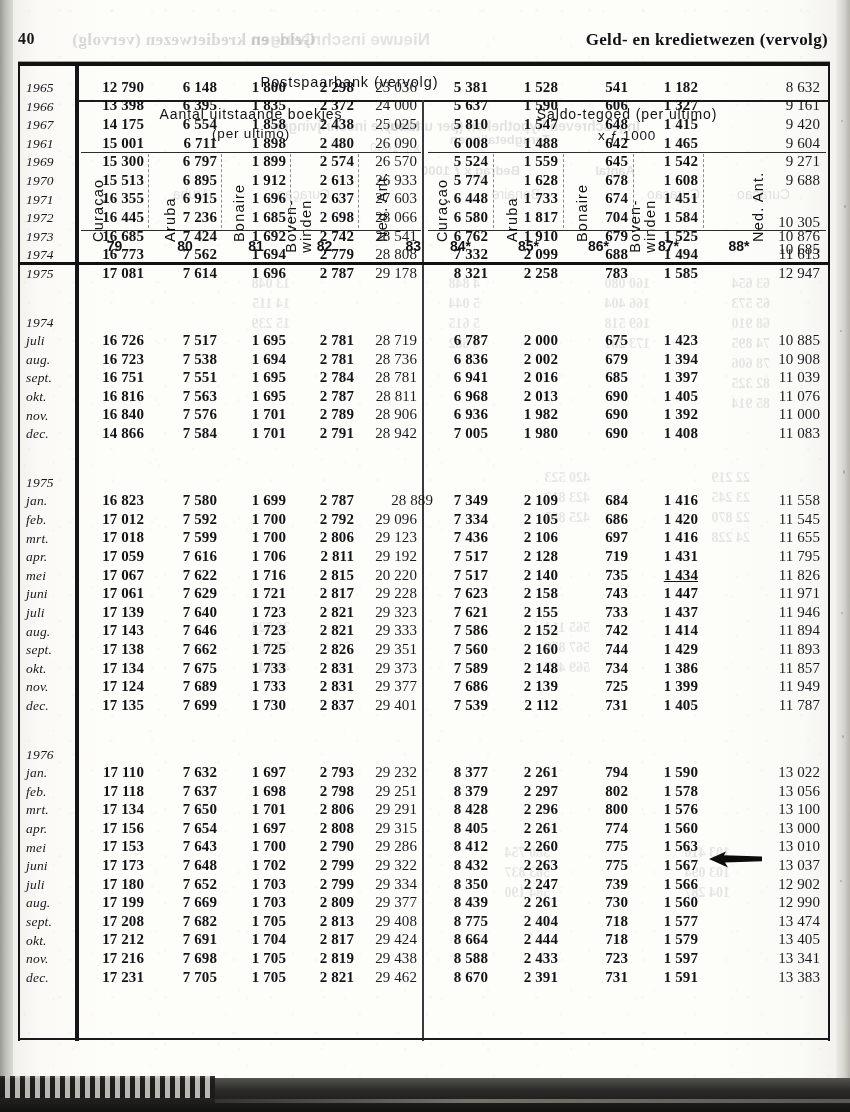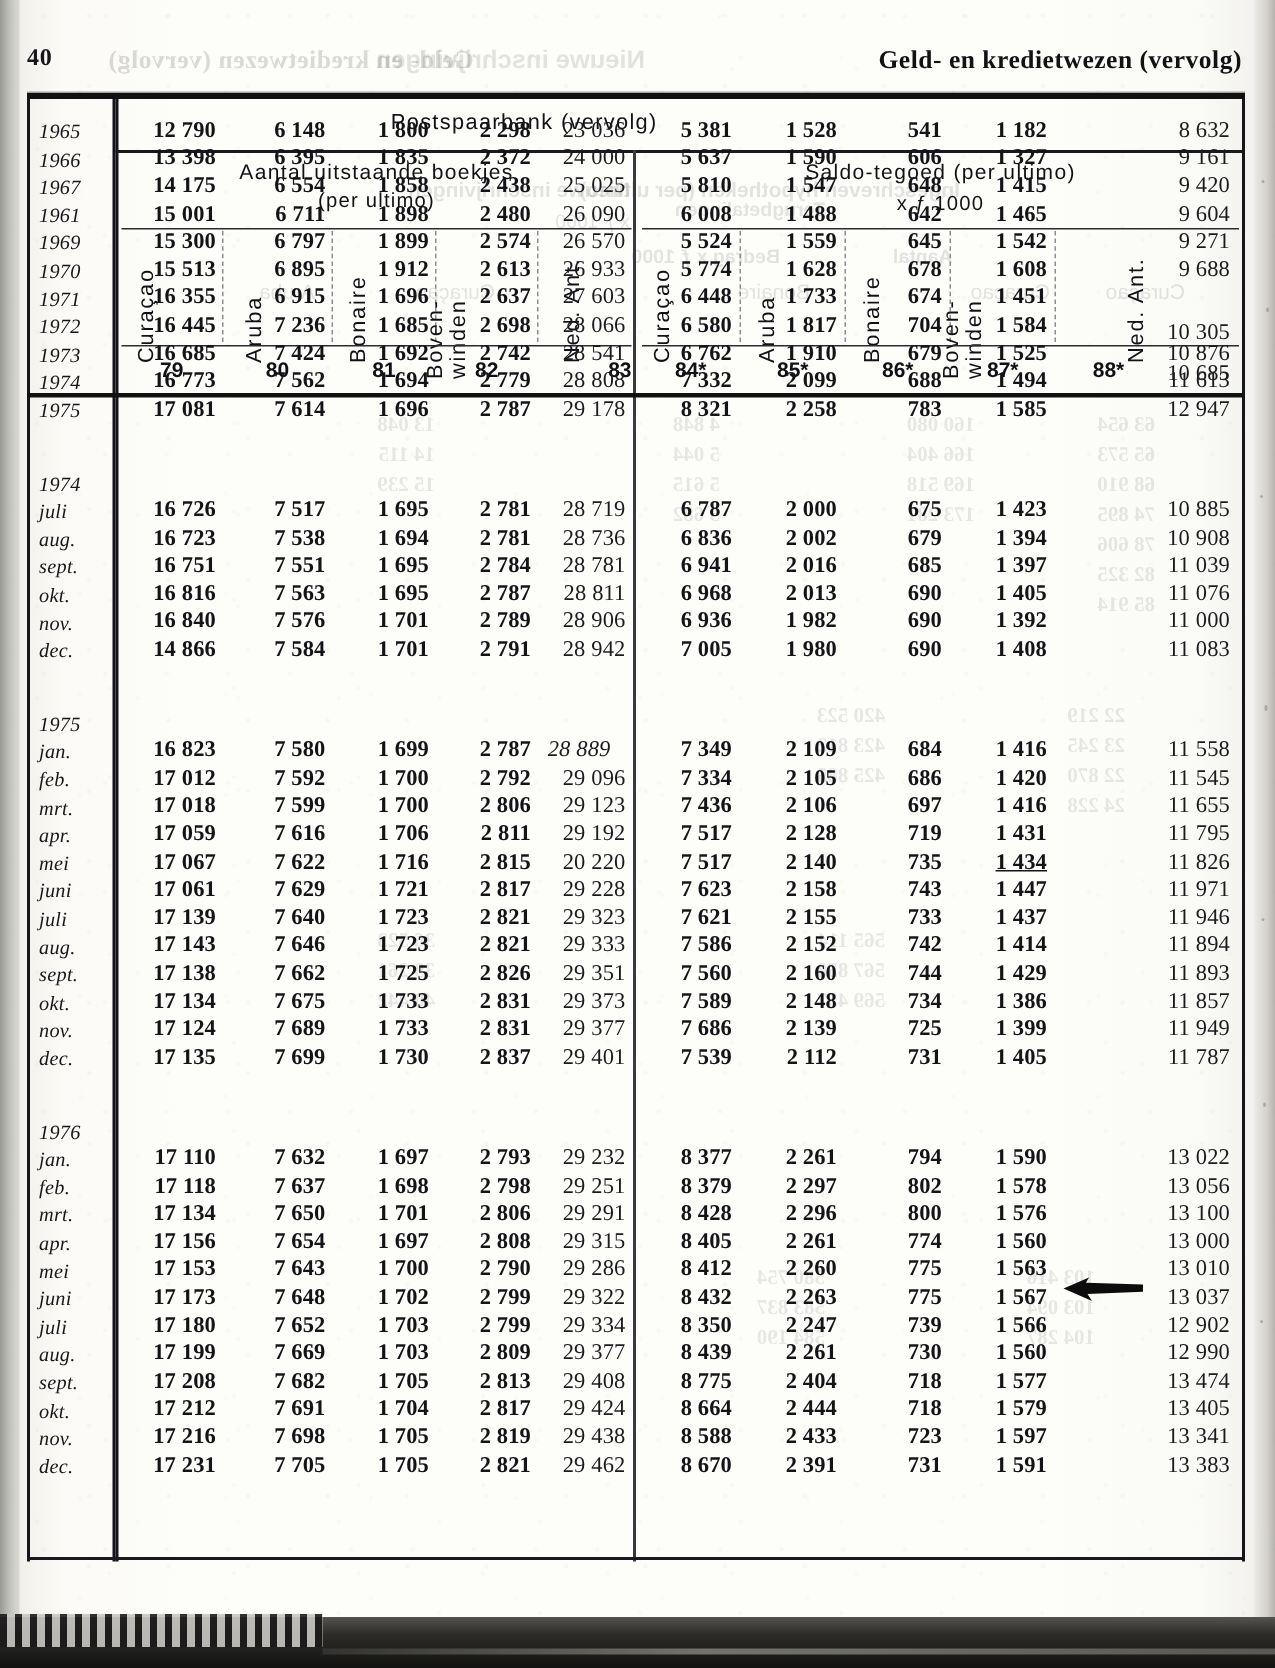--- a/index.html
+++ b/index.html
@@ -503,7 +503,7 @@
         <div class="cell" style="left: 83px; width: 116px; top: 426.2px;">7 580</div>
         <div class="cell" style="left: 152px; width: 116px; top: 426.2px;">1 699</div>
         <div class="cell" style="left: 220px; width: 116px; top: 426.2px;">2 787</div>
-        <div class="cell light" style="left: 273px; width: 116px; top: 426.2px; font-style: italic;">28 889</div>
+        <div class="cell light" style="left: 299px; width: 116px; top: 426.2px;">28 889</div>
         <div class="cell" style="left: 354px; width: 116px; top: 426.2px;">7 349</div>
         <div class="cell" style="left: 424px; width: 116px; top: 426.2px;">2 109</div>
         <div class="cell" style="left: 494px; width: 116px; top: 426.2px;">684</div>

